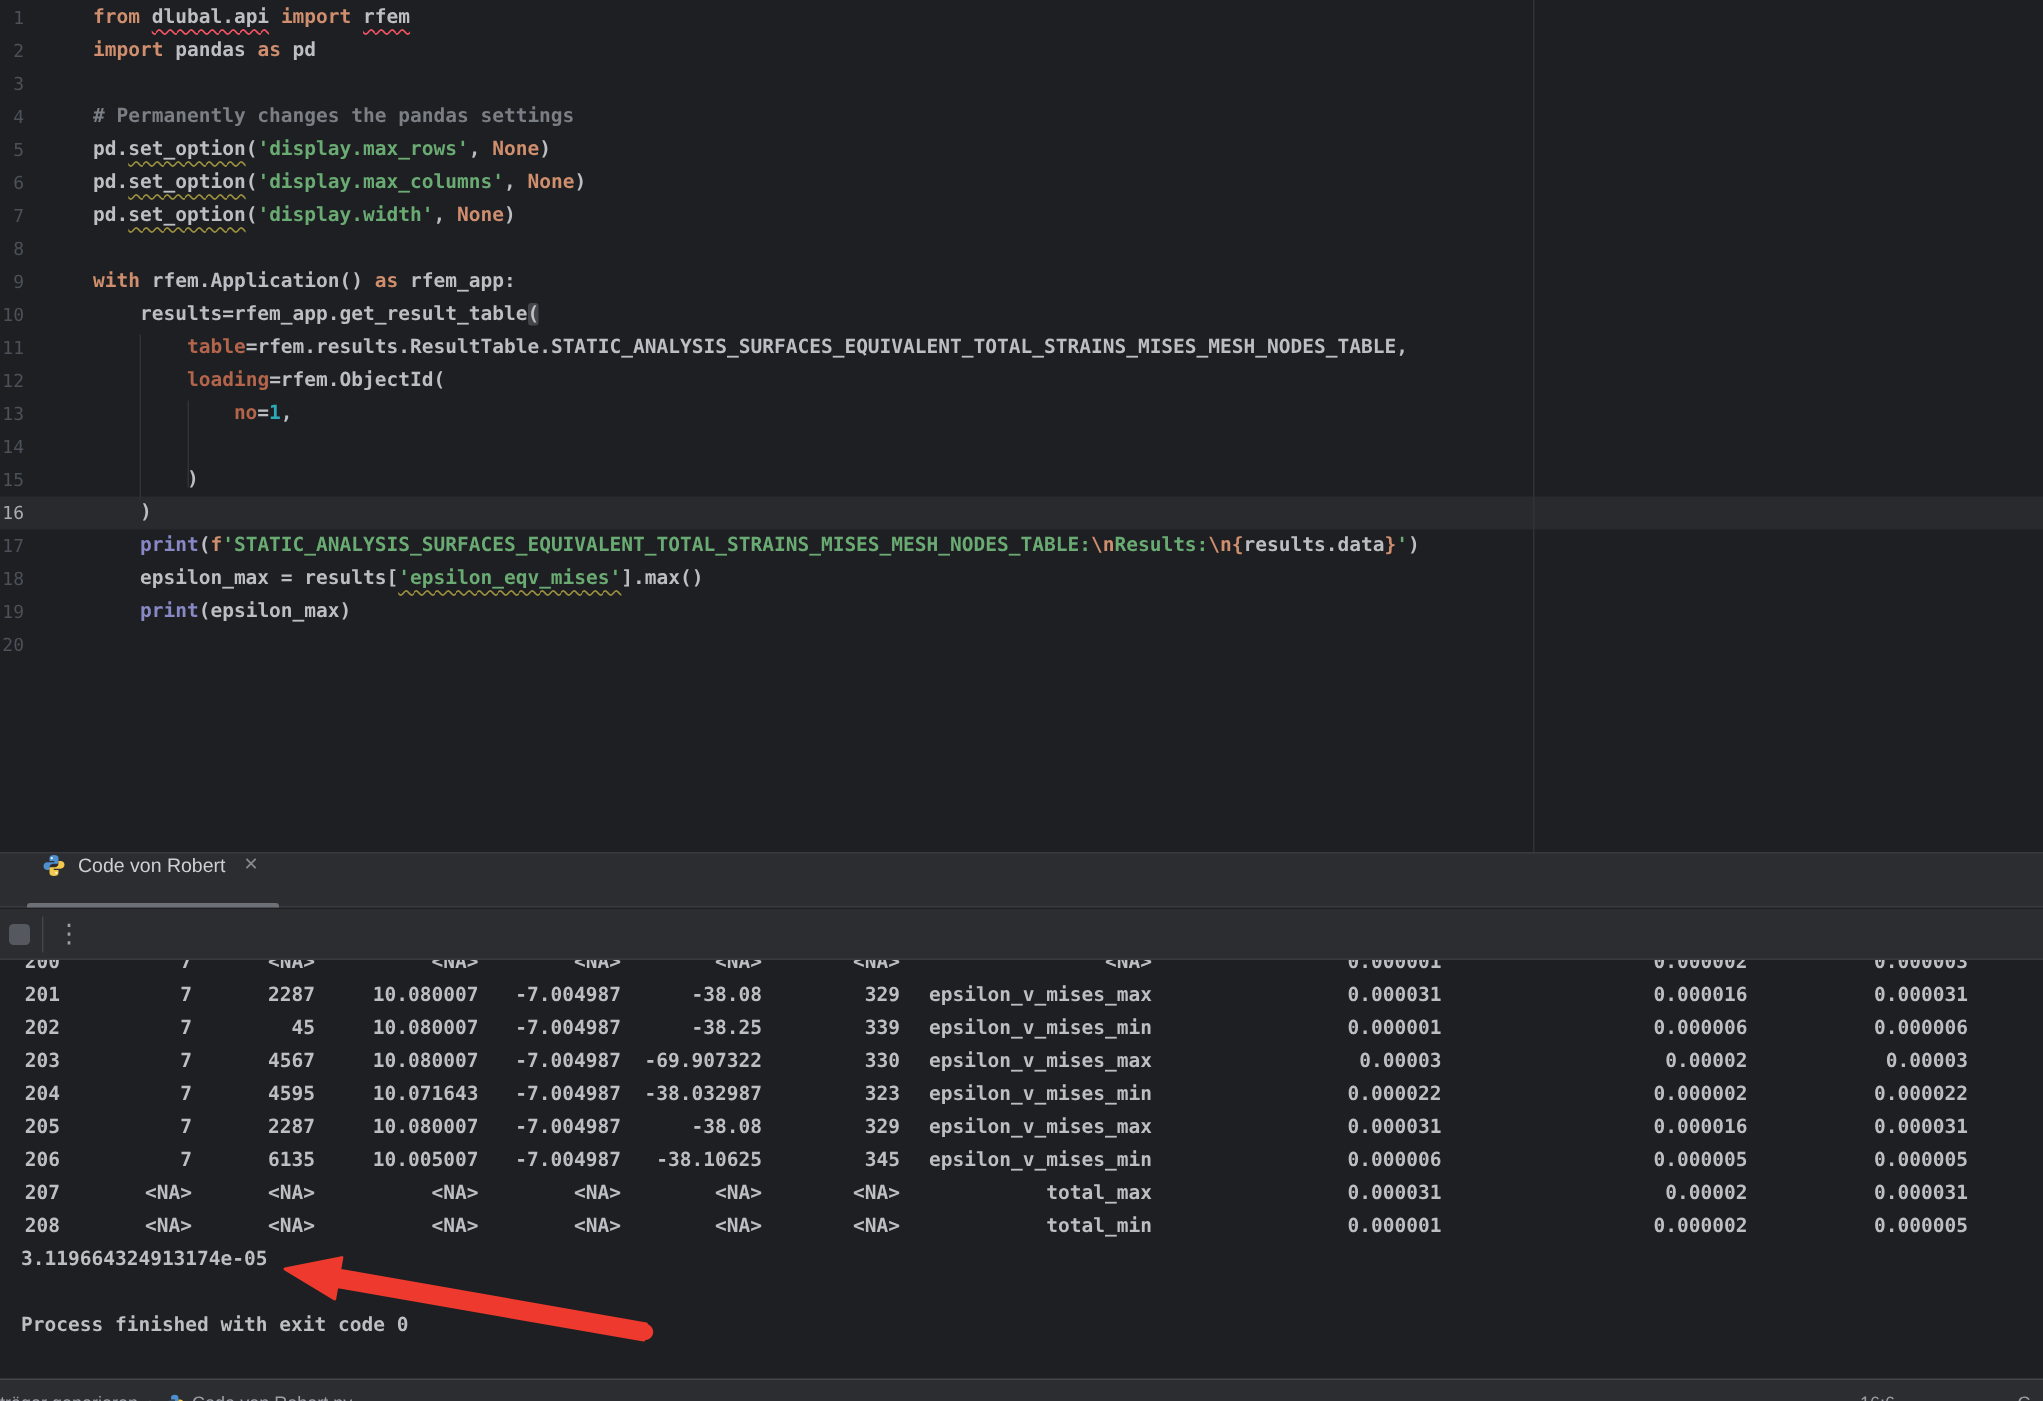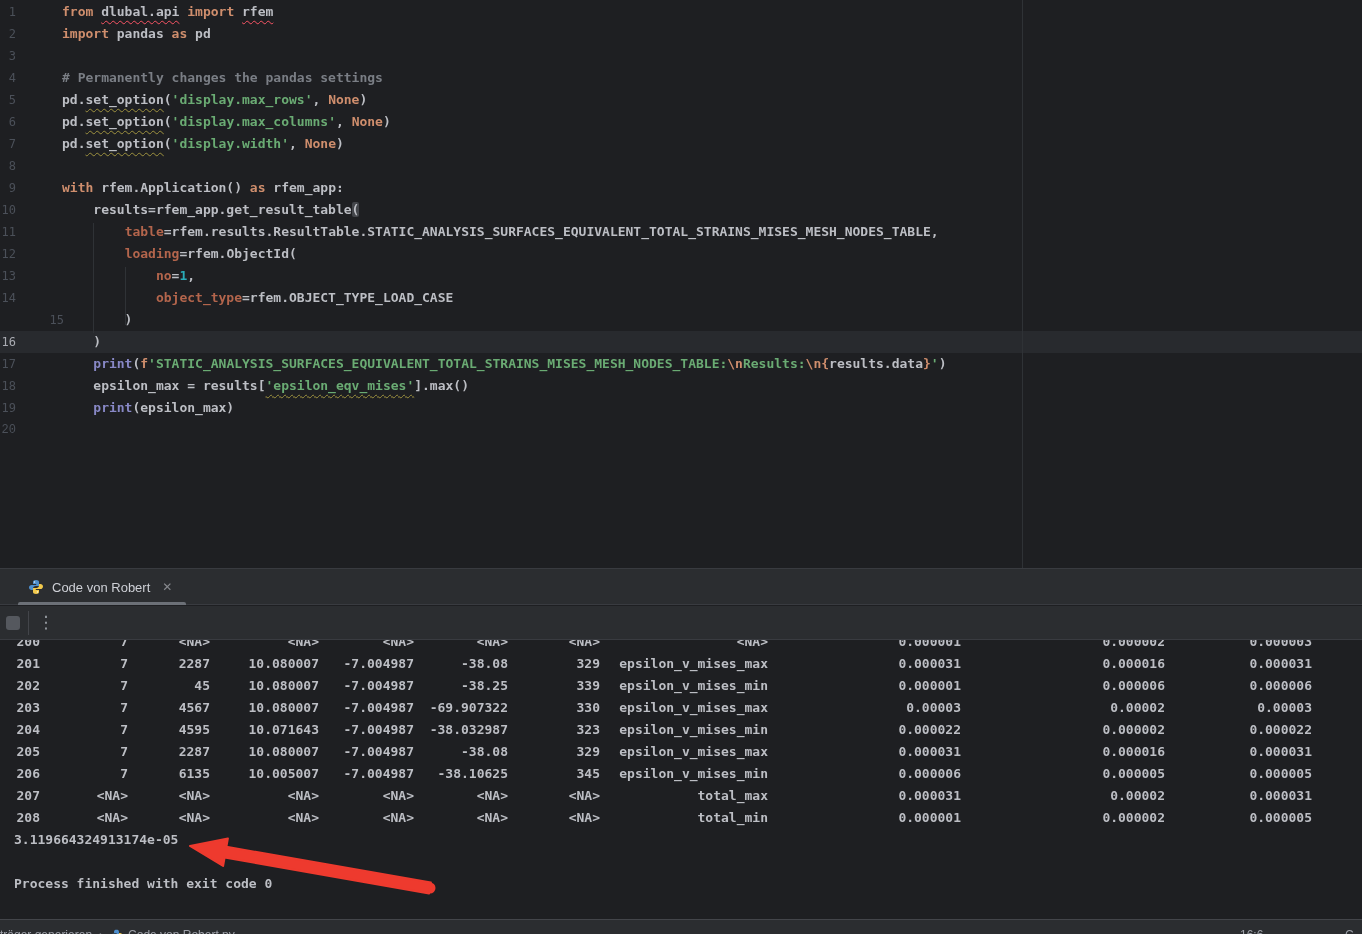--- a/index.html
+++ b/index.html
@@ -193,7 +193,6 @@
       <div class="code-line" style="top: 221px;"><span class="tok plain">        </span><span class="tok param">table</span><span class="tok plain">=rfem.results.ResultTable.STATIC_ANALYSIS_SURFACES_EQUIVALENT_TOTAL_STRAINS_MISES_MESH_NODES_TABLE,</span></div>
       <div class="code-line" style="top: 243px;"><span class="tok plain">        </span><span class="tok param">loading</span><span class="tok plain">=rfem.ObjectId(</span></div>
       <div class="code-line" style="top: 265px;"><span class="tok plain">            </span><span class="tok param">no</span><span class="tok plain">=</span><span class="tok num_">1</span><span class="tok plain">,</span></div>
-      <div class="code-line" style="top: 287px;"><span class="tok plain">            </span><span class="tok param">object_type</span><span class="tok plain">=rfem.OBJECT_TYPE_LOAD_CASE</span></div>
       <div class="code-line" style="top: 309px;"><span class="tok plain">        )</span></div>
       <div class="code-line" style="top: 331px;"><span class="tok plain">    )</span></div>
       <div class="code-line" style="top: 353px;"><span class="tok plain">    </span><span class="tok builtin">print</span><span class="tok plain">(</span><span class="tok kw">f</span><span class="tok str">'STATIC_ANALYSIS_SURFACES_EQUIVALENT_TOTAL_STRAINS_MISES_MESH_NODES_TABLE:</span><span class="tok esc">\n</span><span class="tok str">Results:</span><span class="tok esc">\n</span><span class="tok kw">{</span><span class="tok plain">results.data</span><span class="tok kw">}</span><span class="tok str">'</span><span class="tok plain">)</span></div>

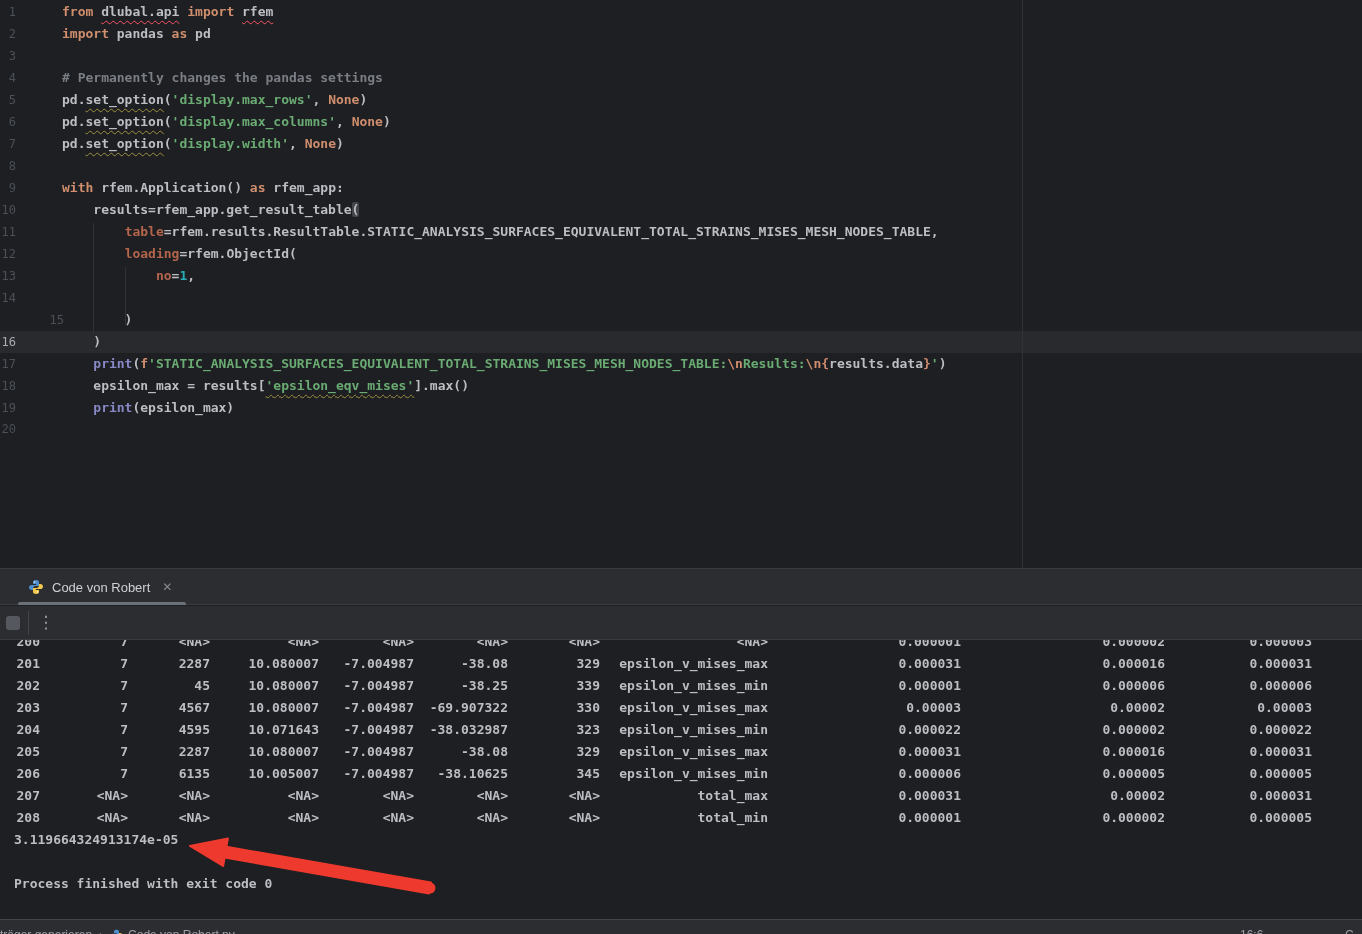--- a/index.html
+++ b/index.html
@@ -172,7 +172,7 @@
       <div class="gutter-num" style="top: 243px;">12</div>
       <div class="gutter-num" style="top: 265px;">13</div>
       <div class="gutter-num" style="top: 287px;">14</div>
-      <div class="gutter-num" style="top: 309px; margin-left: 48px;">15</div>
+      <div class="gutter-num" style="top: 309px;">15</div>
       <div class="gutter-num active" style="top: 331px;">16</div>
       <div class="gutter-num" style="top: 353px;">17</div>
       <div class="gutter-num" style="top: 375px;">18</div>

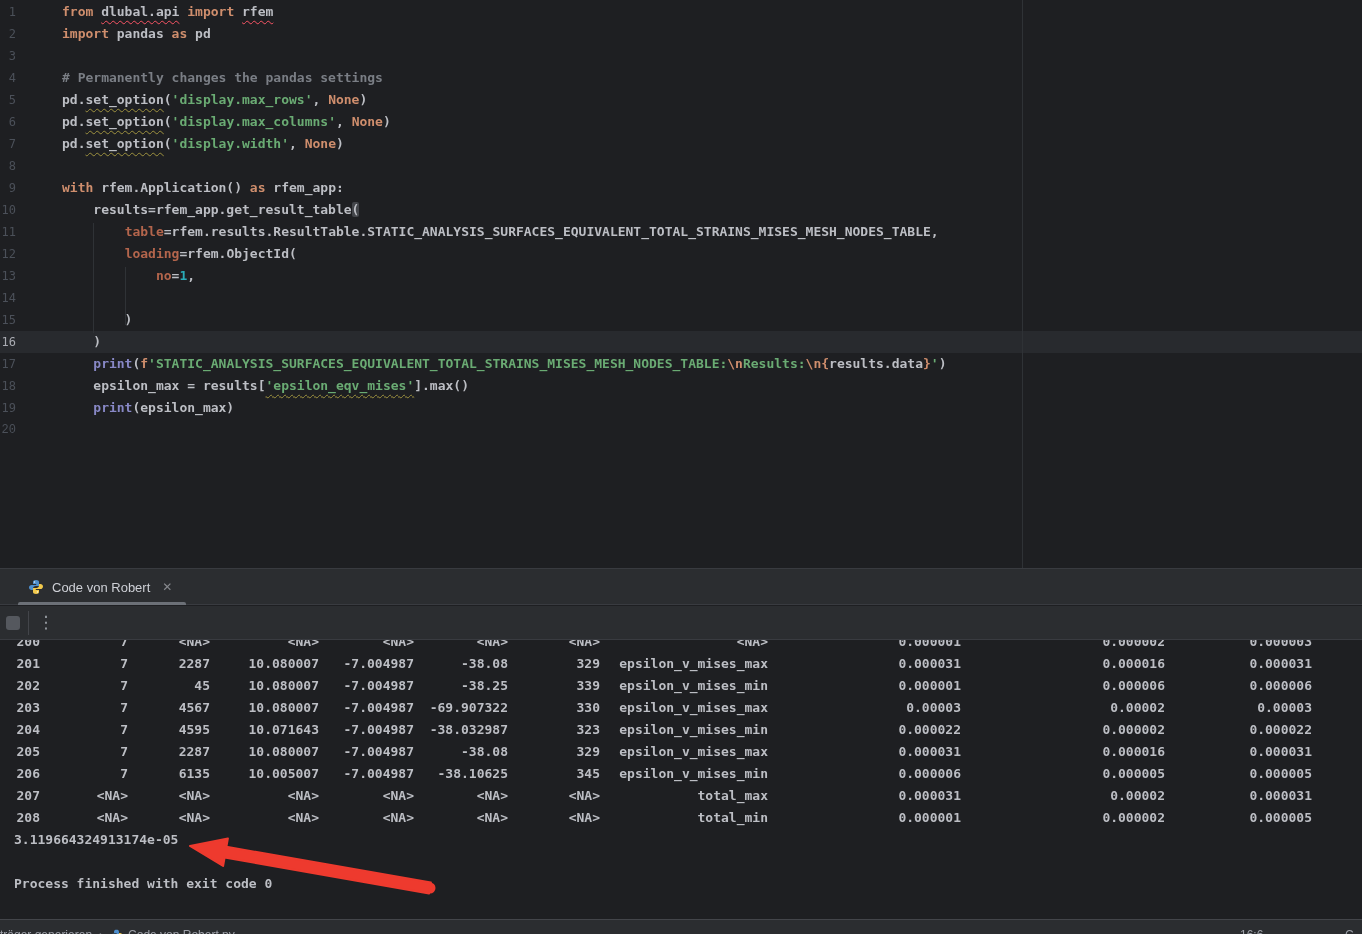--- a/index.html
+++ b/index.html
@@ -177,7 +177,7 @@
       <div class="gutter-num" style="top: 353px;">17</div>
       <div class="gutter-num" style="top: 375px;">18</div>
       <div class="gutter-num" style="top: 397px;">19</div>
-      <div class="gutter-num" style="top: 419px; font-family: Liberation Mono, monospace;">20</div>
+      <div class="gutter-num" style="top: 419px;">20</div>
     </div>
   <div id="code-lines">
       <div class="code-line" style="top: 1px;"><span class="tok kw">from</span><span class="tok plain"> </span><span class="tok plain wave-red">dlubal.api</span><span class="tok plain"> </span><span class="tok kw">import</span><span class="tok plain"> </span><span class="tok plain wave-red">rfem</span></div>

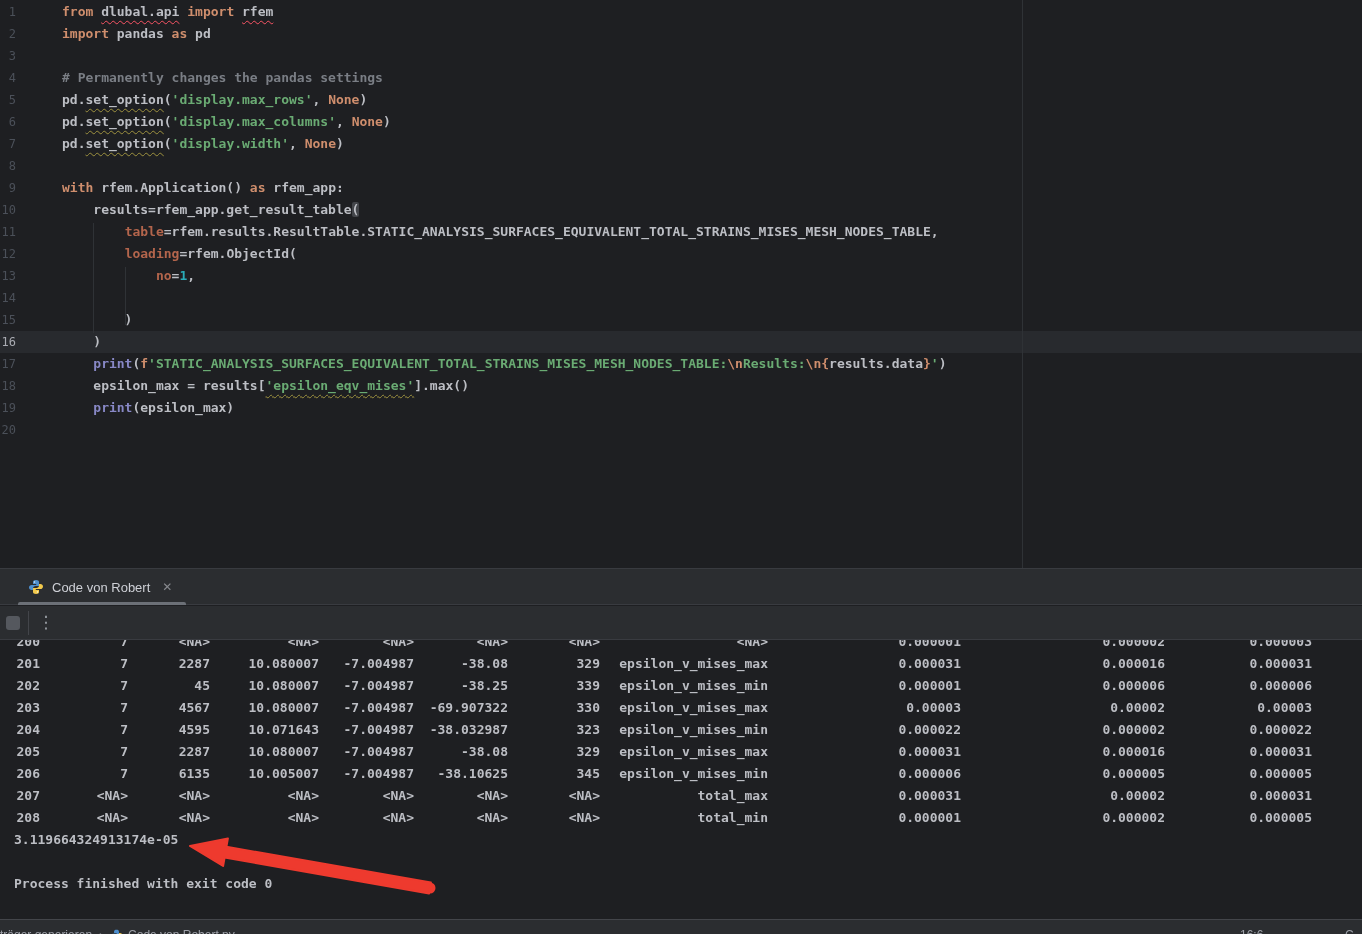--- a/index.html
+++ b/index.html
@@ -70,7 +70,7 @@
   }
   #run-tab {
     position:absolute; left:18px; top:0; height:36px; padding:0 12px 0 10px;
-    display:flex; align-items:center; gap:8px;
+    display:flex; align-items:flex-start; gap:8px;
   }
   #run-tab-label { font-size:13px; color:#ced0d6; }
   #tab-close { font-size:12px; color:#87898e; margin-left:4px; }

